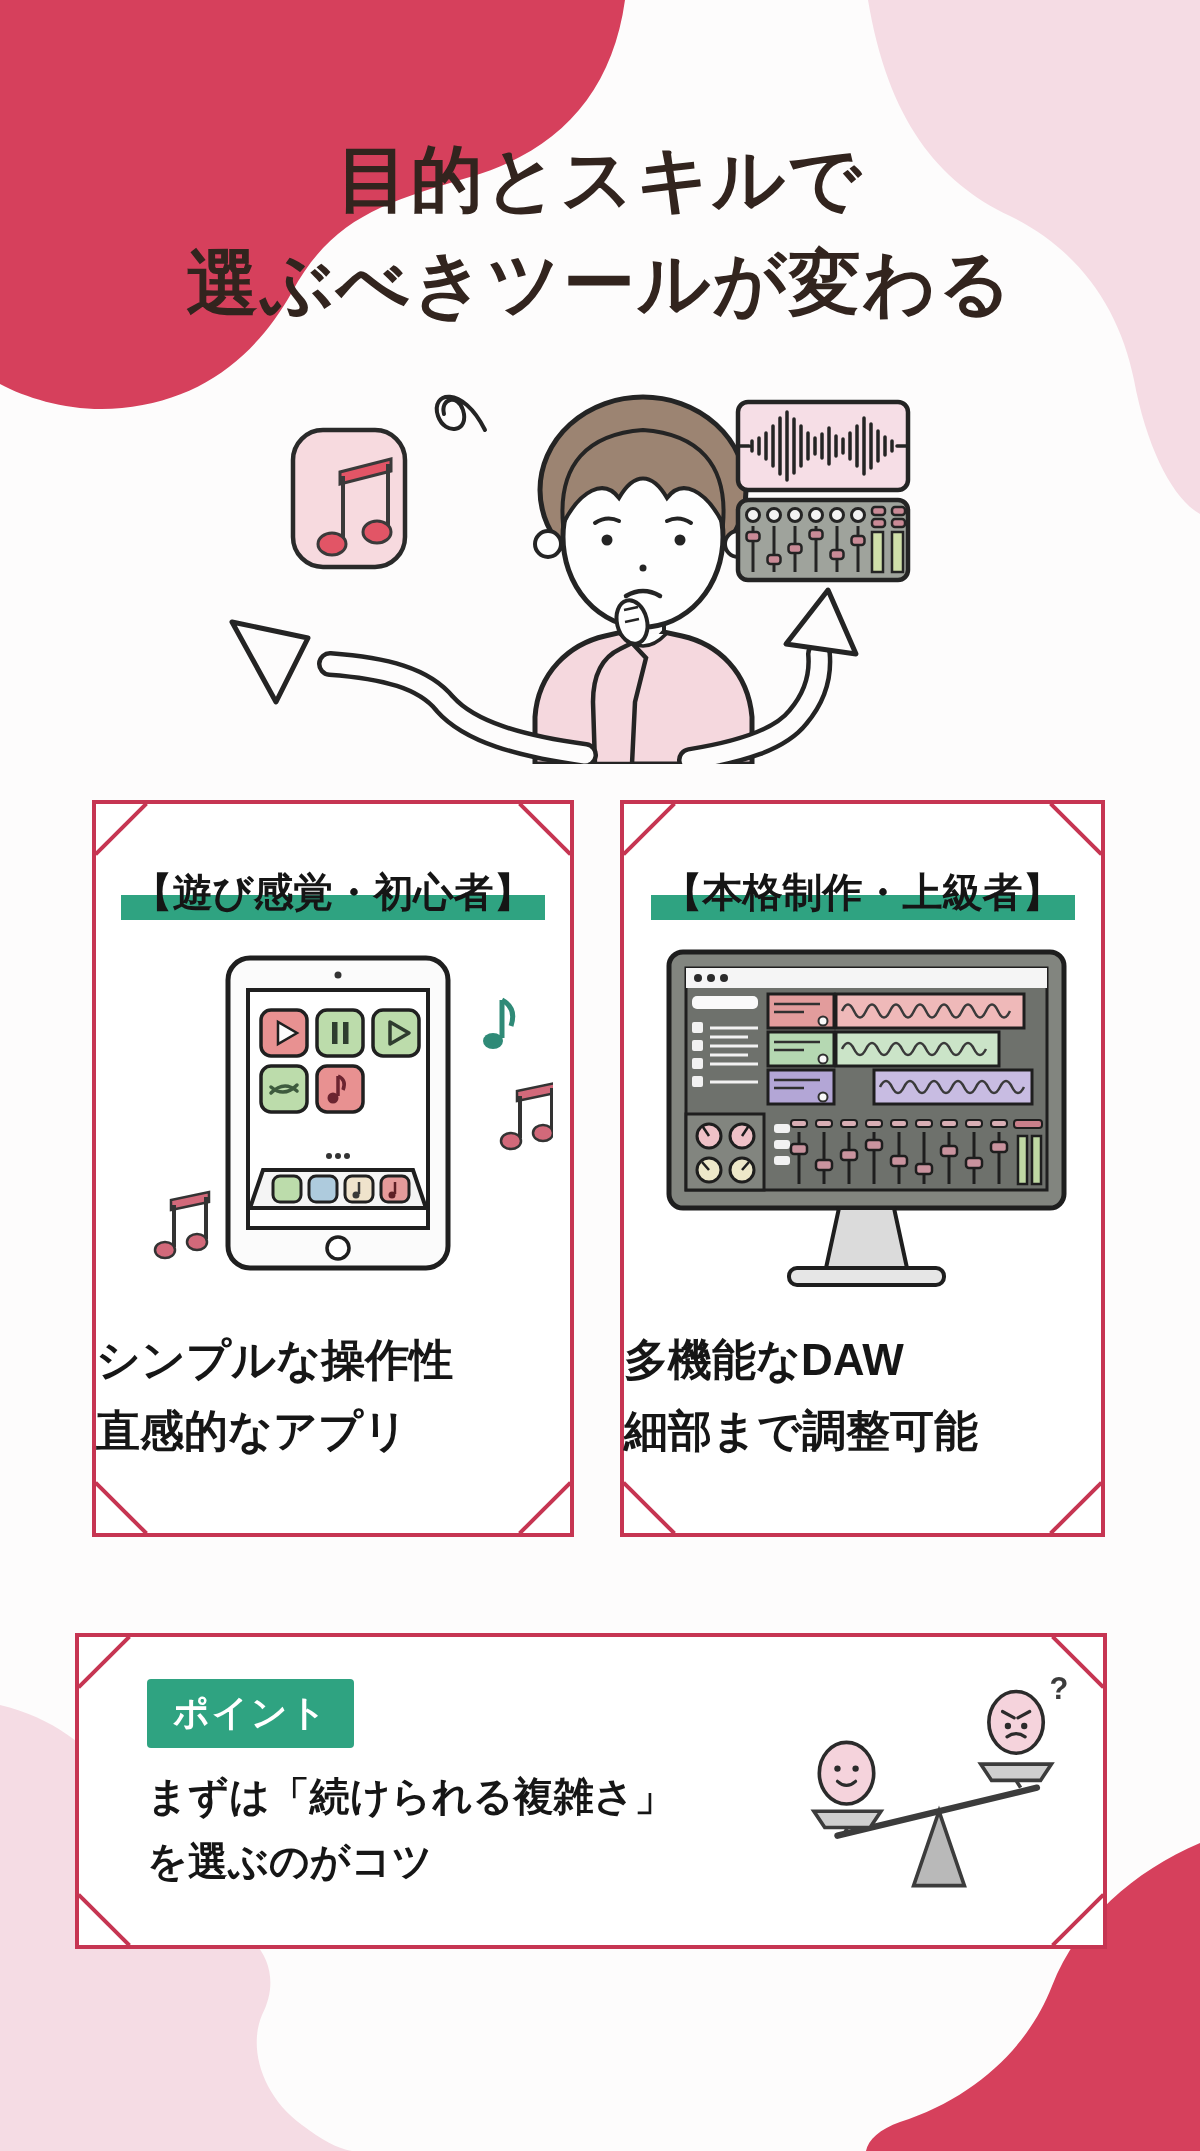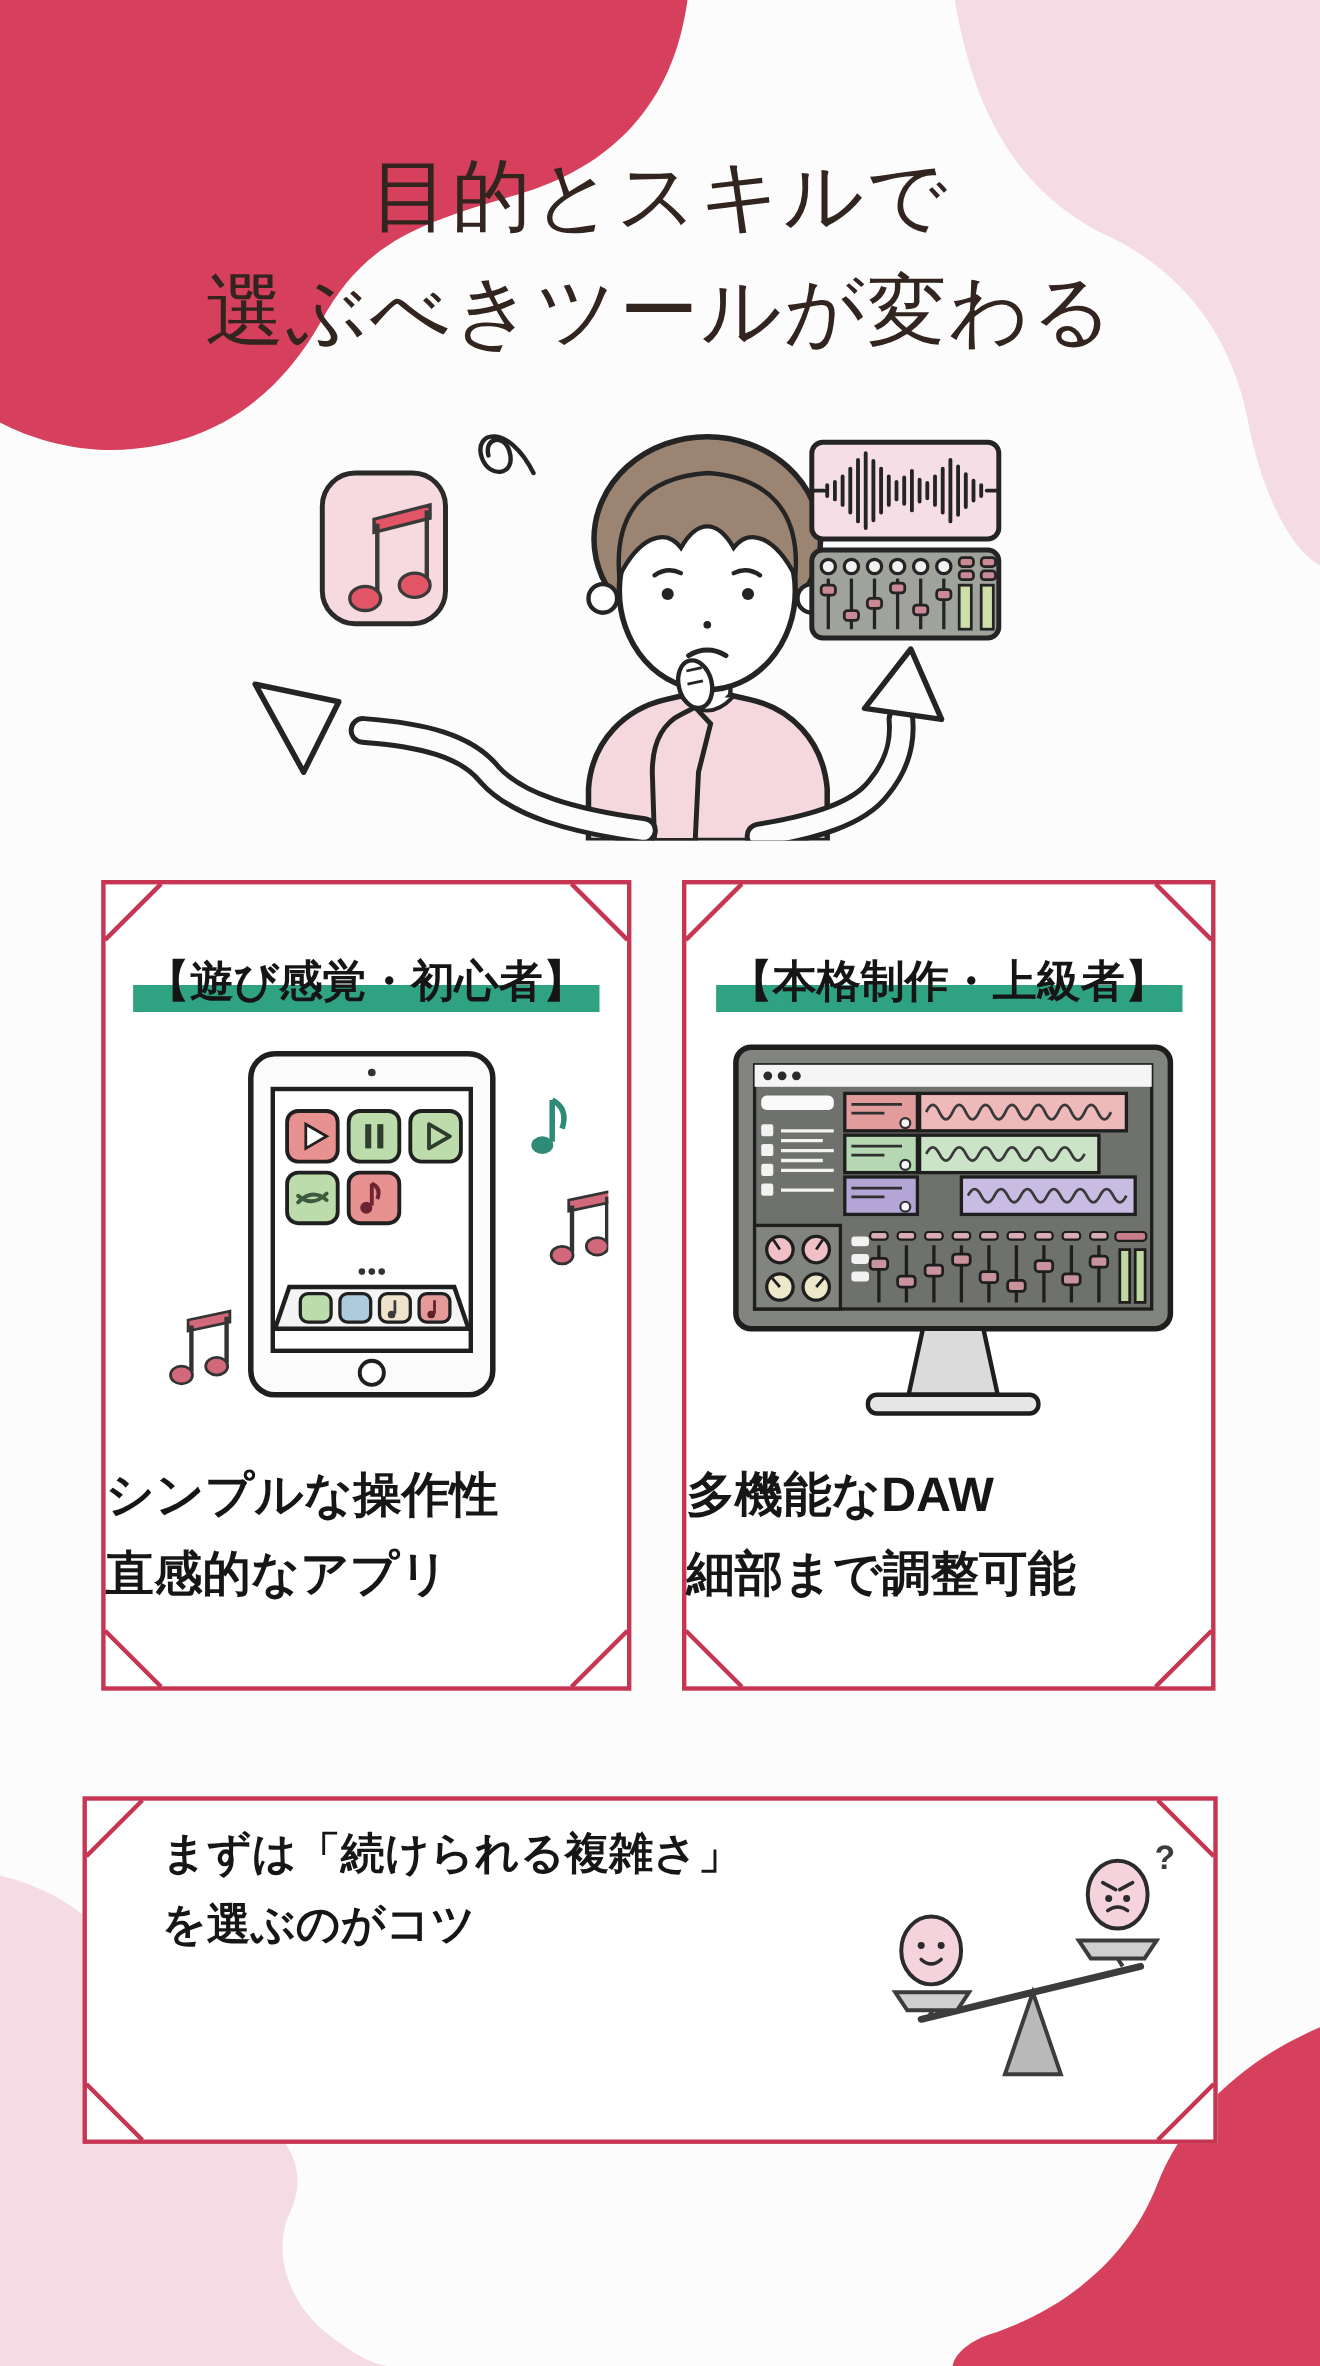--- a/index.html
+++ b/index.html
@@ -15,7 +15,7 @@
   
   .title{
     position:absolute;left:0;top:128px;width:100%;z-index:2;margin:0;
-    text-align:center;font-size:72px;font-weight:400;line-height:1.44;
+    text-align:center;font-size:72px;font-weight:700;line-height:1.44;
     color:#32241E;letter-spacing:2px;
   }
   .title span{display:block;}

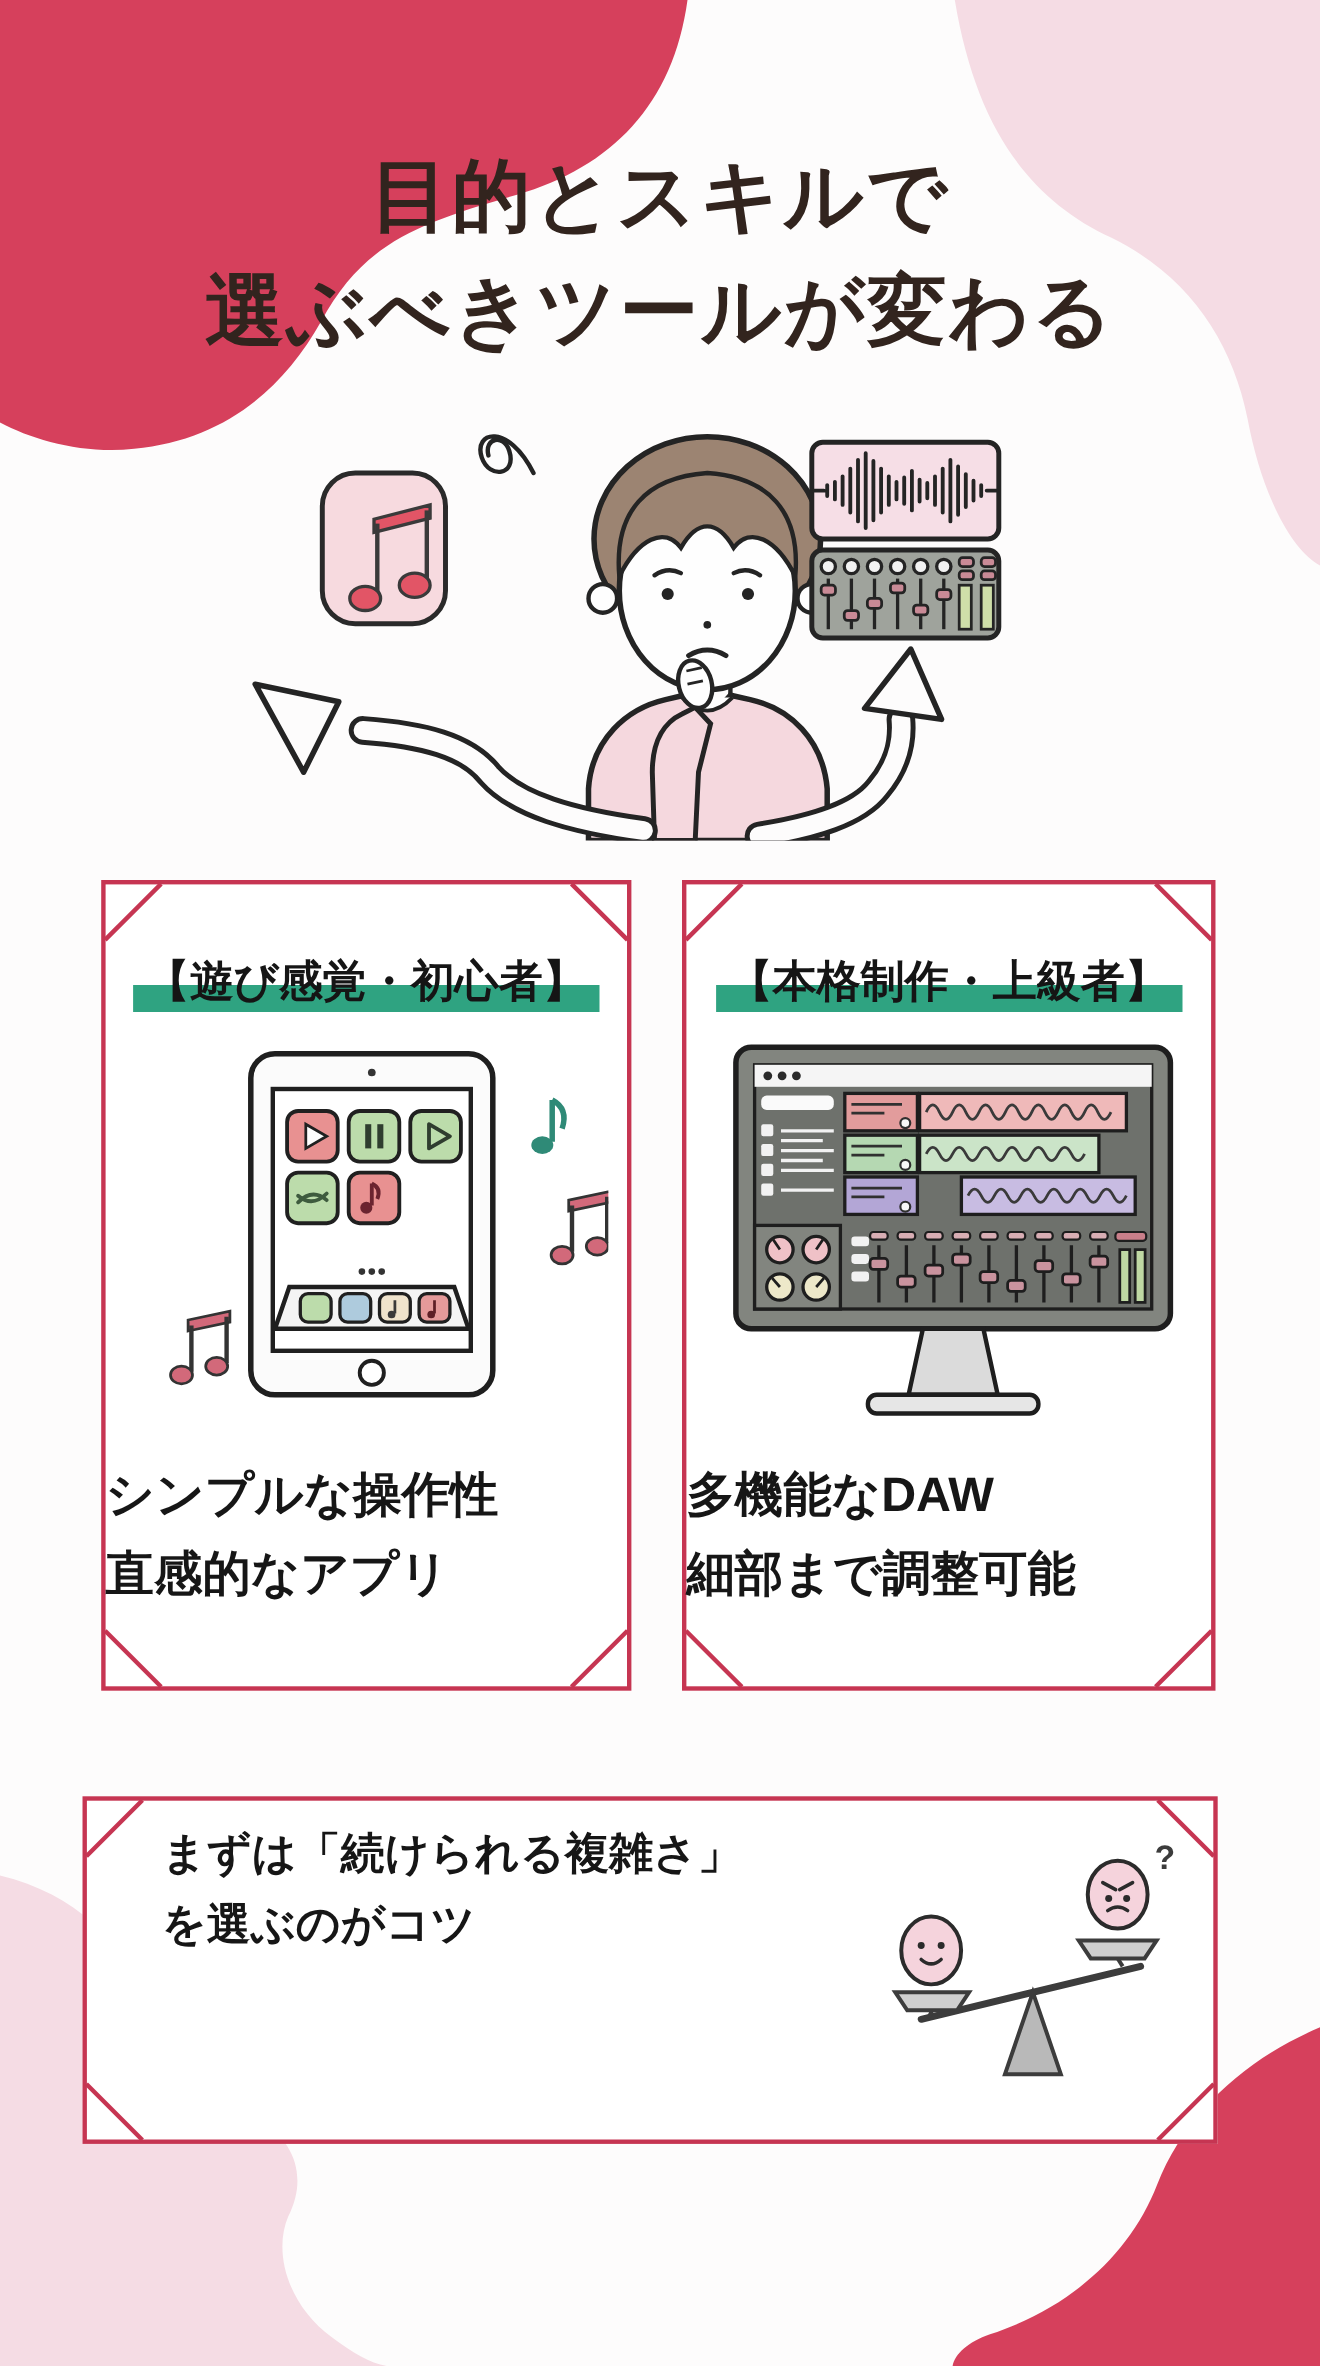--- a/index.html
+++ b/index.html
@@ -370,6 +370,7 @@
     <i class="notch bl"></i>
     <i class="notch br"></i>
 
+    <span class="point-badge">ポイント</span>
     <p class="point-text">
       <span>まずは「続けられる複雑さ」</span>
       <span>を選ぶのがコツ</span>

